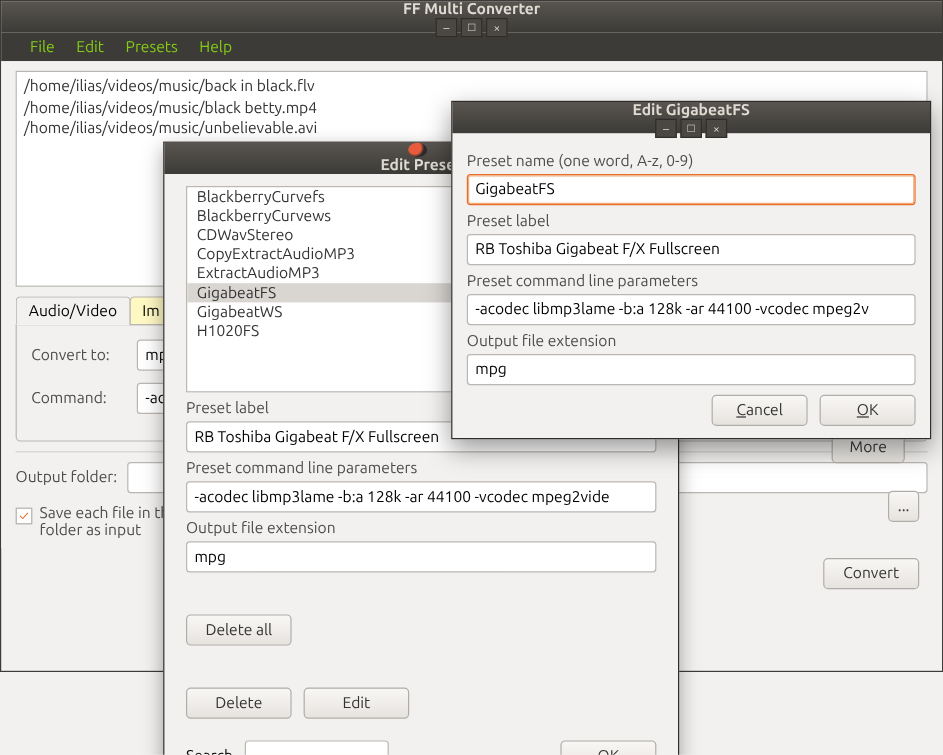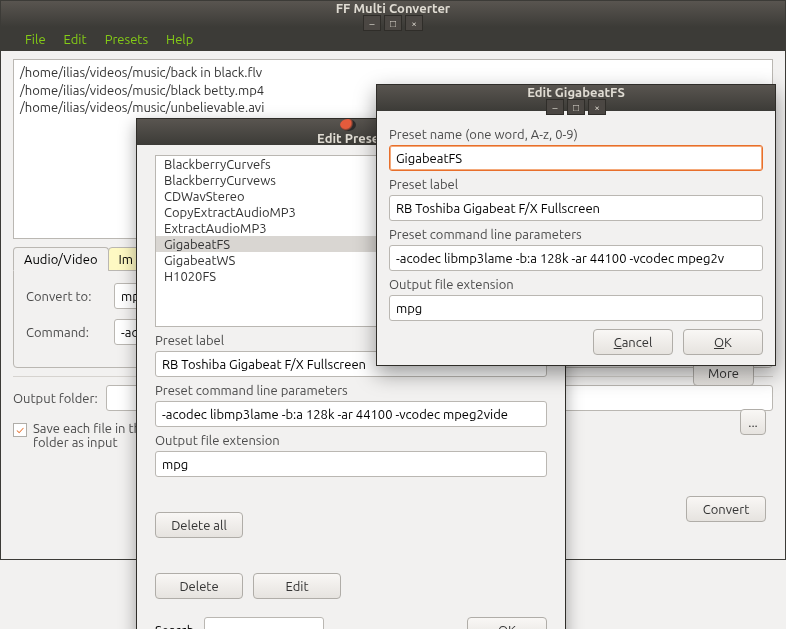--- a/index.html
+++ b/index.html
@@ -51,7 +51,7 @@
 
 .more-stub { position: absolute; right: 32px; top: 360px; }
 .ellipsis-stub { position: absolute; right: 20px; top: 409px; }
-.convert-stub { position: absolute; right: 20px; top: 496px; }
+.convert-stub { position: absolute; right: 20px; top: 465px; }
 </style>
 </head>
 <body>

